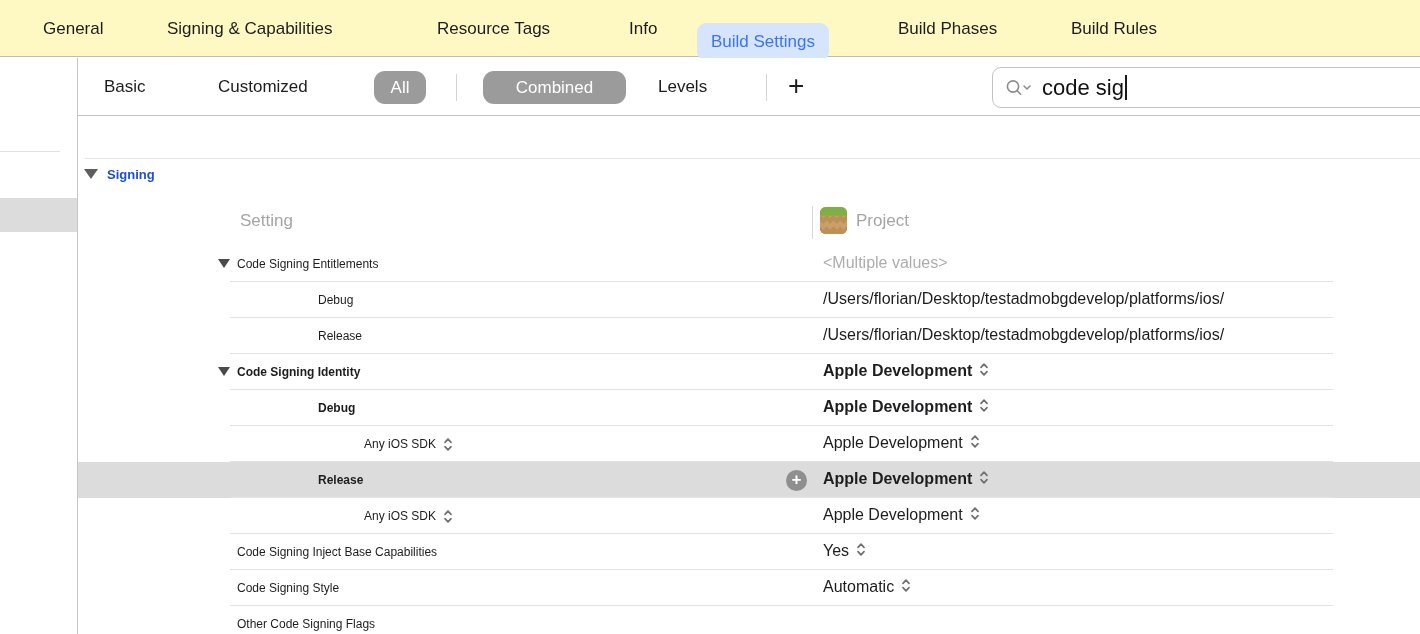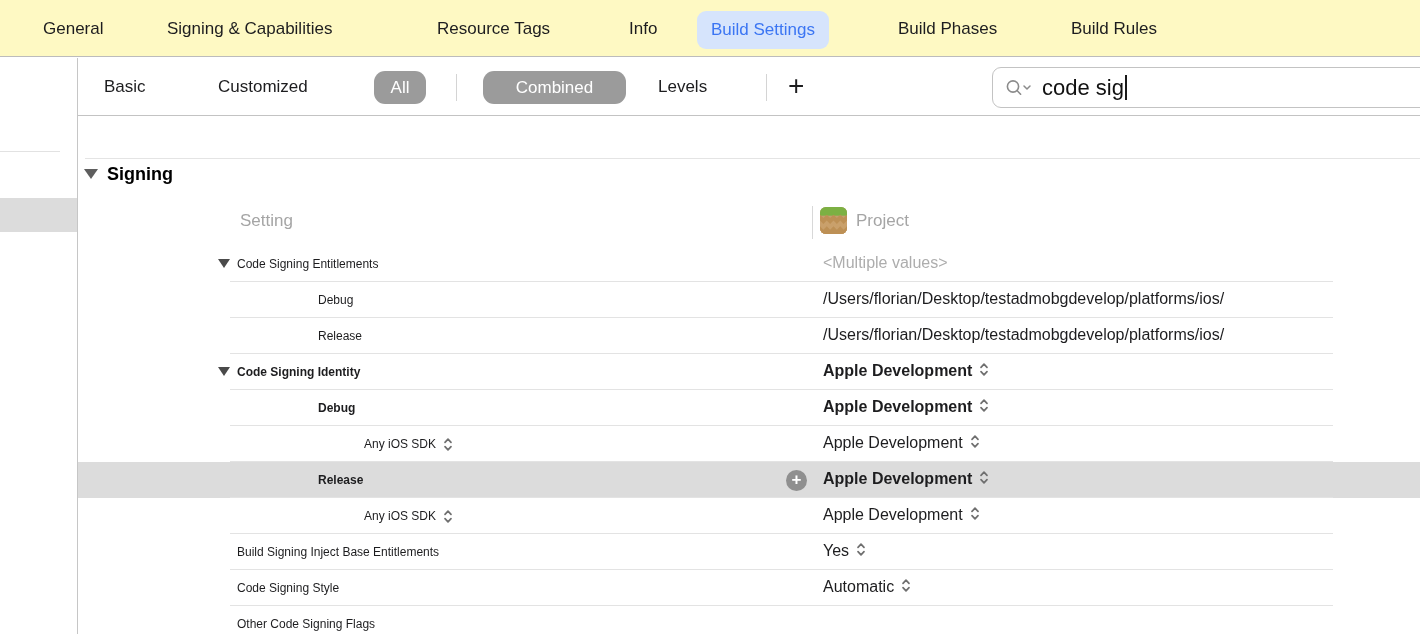--- a/index.html
+++ b/index.html
@@ -15,7 +15,7 @@
   .tab { position:absolute; top:0; height:57px; line-height:57px; font-size:17px;
          color:#1d1d1f; white-space:nowrap; cursor:default; }
   .t0{left:43px;} .t1{left:167px;} .t2{left:437px;} .t3{left:629px;}
-  .t4{left:697px;} .t5{left:898px;} .t6{left:1071px;}
+  .t4{left:697px;margin-top:12px;} .t5{left:898px;} .t6{left:1071px;}
   .tab.sel { top:11px; height:38px; line-height:38px; padding:0 14px;
              border-radius:9px; background:#d6e4fc; color:#3b75f3; }
   

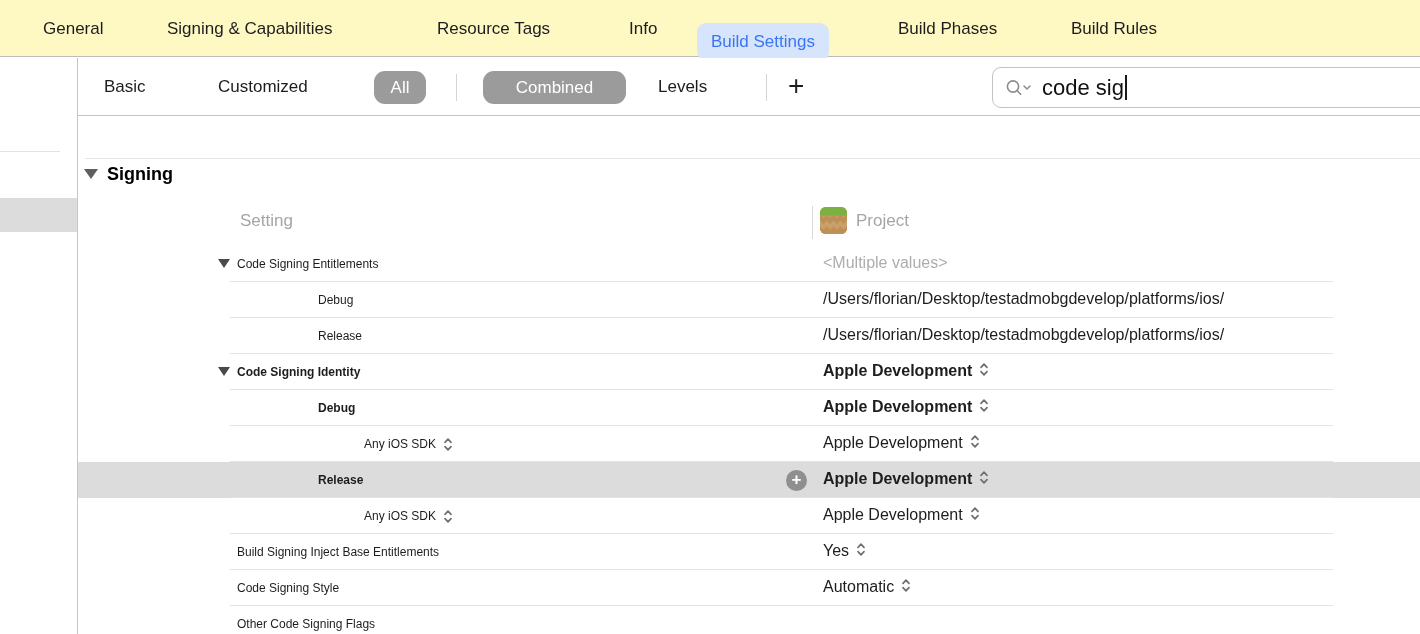--- a/index.html
+++ b/index.html
@@ -46,7 +46,7 @@
                   display:flex; align-items:center; }
   .tri-lg { width:0; height:0; border-left:7px solid transparent; border-right:7px solid transparent;
             border-top:10px solid #5e5e5e; margin-right:9px; }
-  .section-title { font-size:18px; font-weight:bold; color:#000000; }
+  .section-title { font-size:13px; font-weight:bold; color:#1d4ed8; }
   .col-head { position:absolute; top:211px; font-size:17px; color:#a5a5a5; white-space:nowrap; }
   .ch-setting{left:240px;} .ch-project{left:856px;}
   .col-div { position:absolute; left:812px; top:206px; width:1px; height:33px; background:#d8d8d8; }

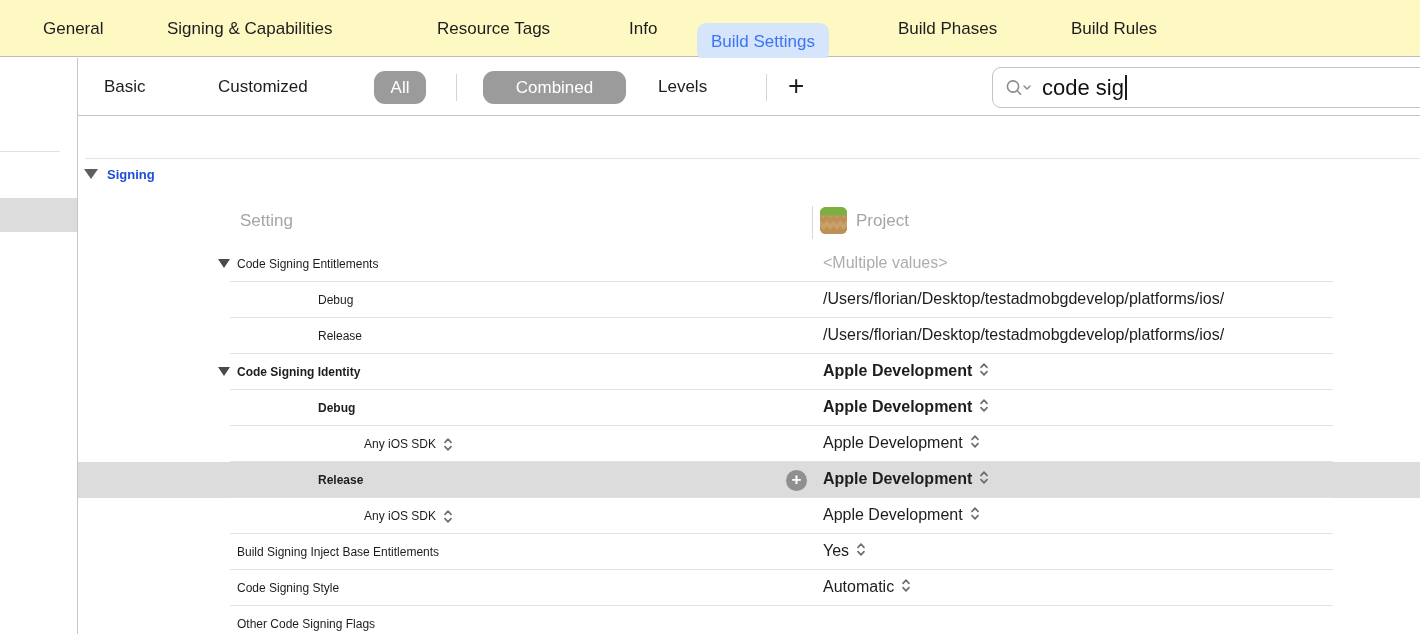--- a/index.html
+++ b/index.html
@@ -252,7 +252,7 @@
     <div class="brow" style="top: 534px;">
       <div class="rowline"></div>
       <div class="lab lv1">
-        <span>Build Signing Inject Base Entitlements</span>
+        <span>Code Signing Inject Base Capabilities</span>
       </div>
       <div class="val">
         <span>Yes</span>

